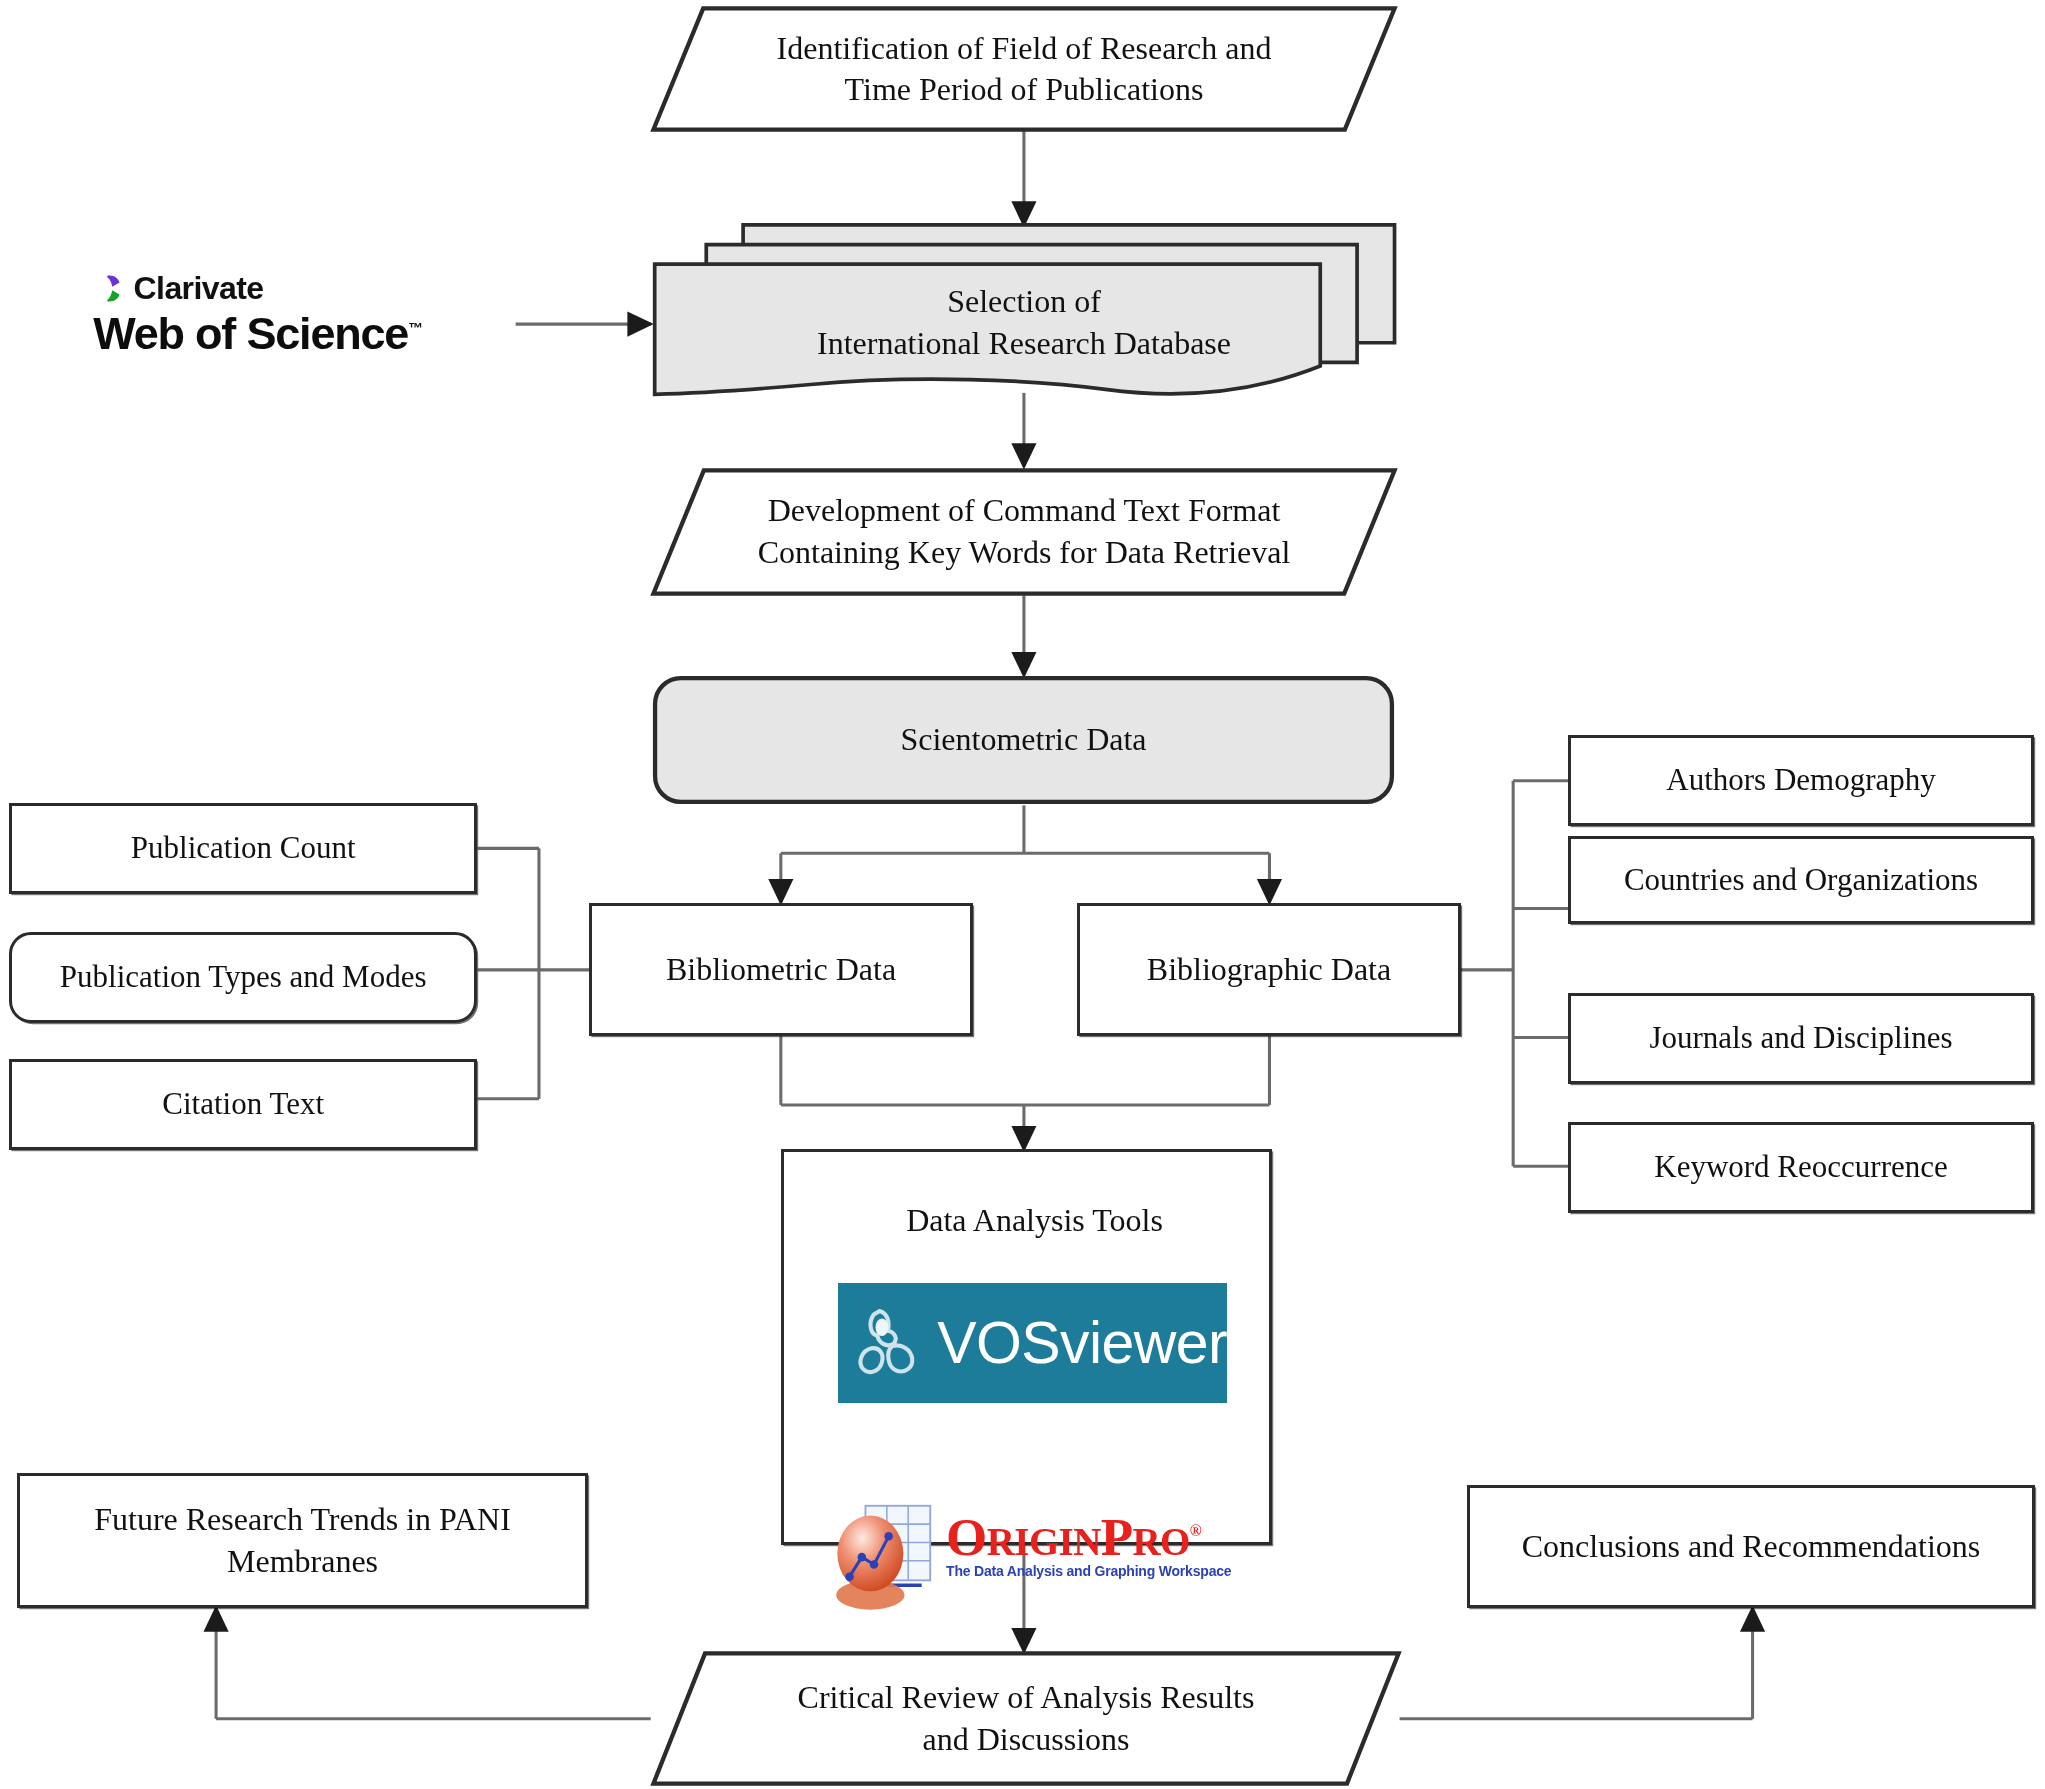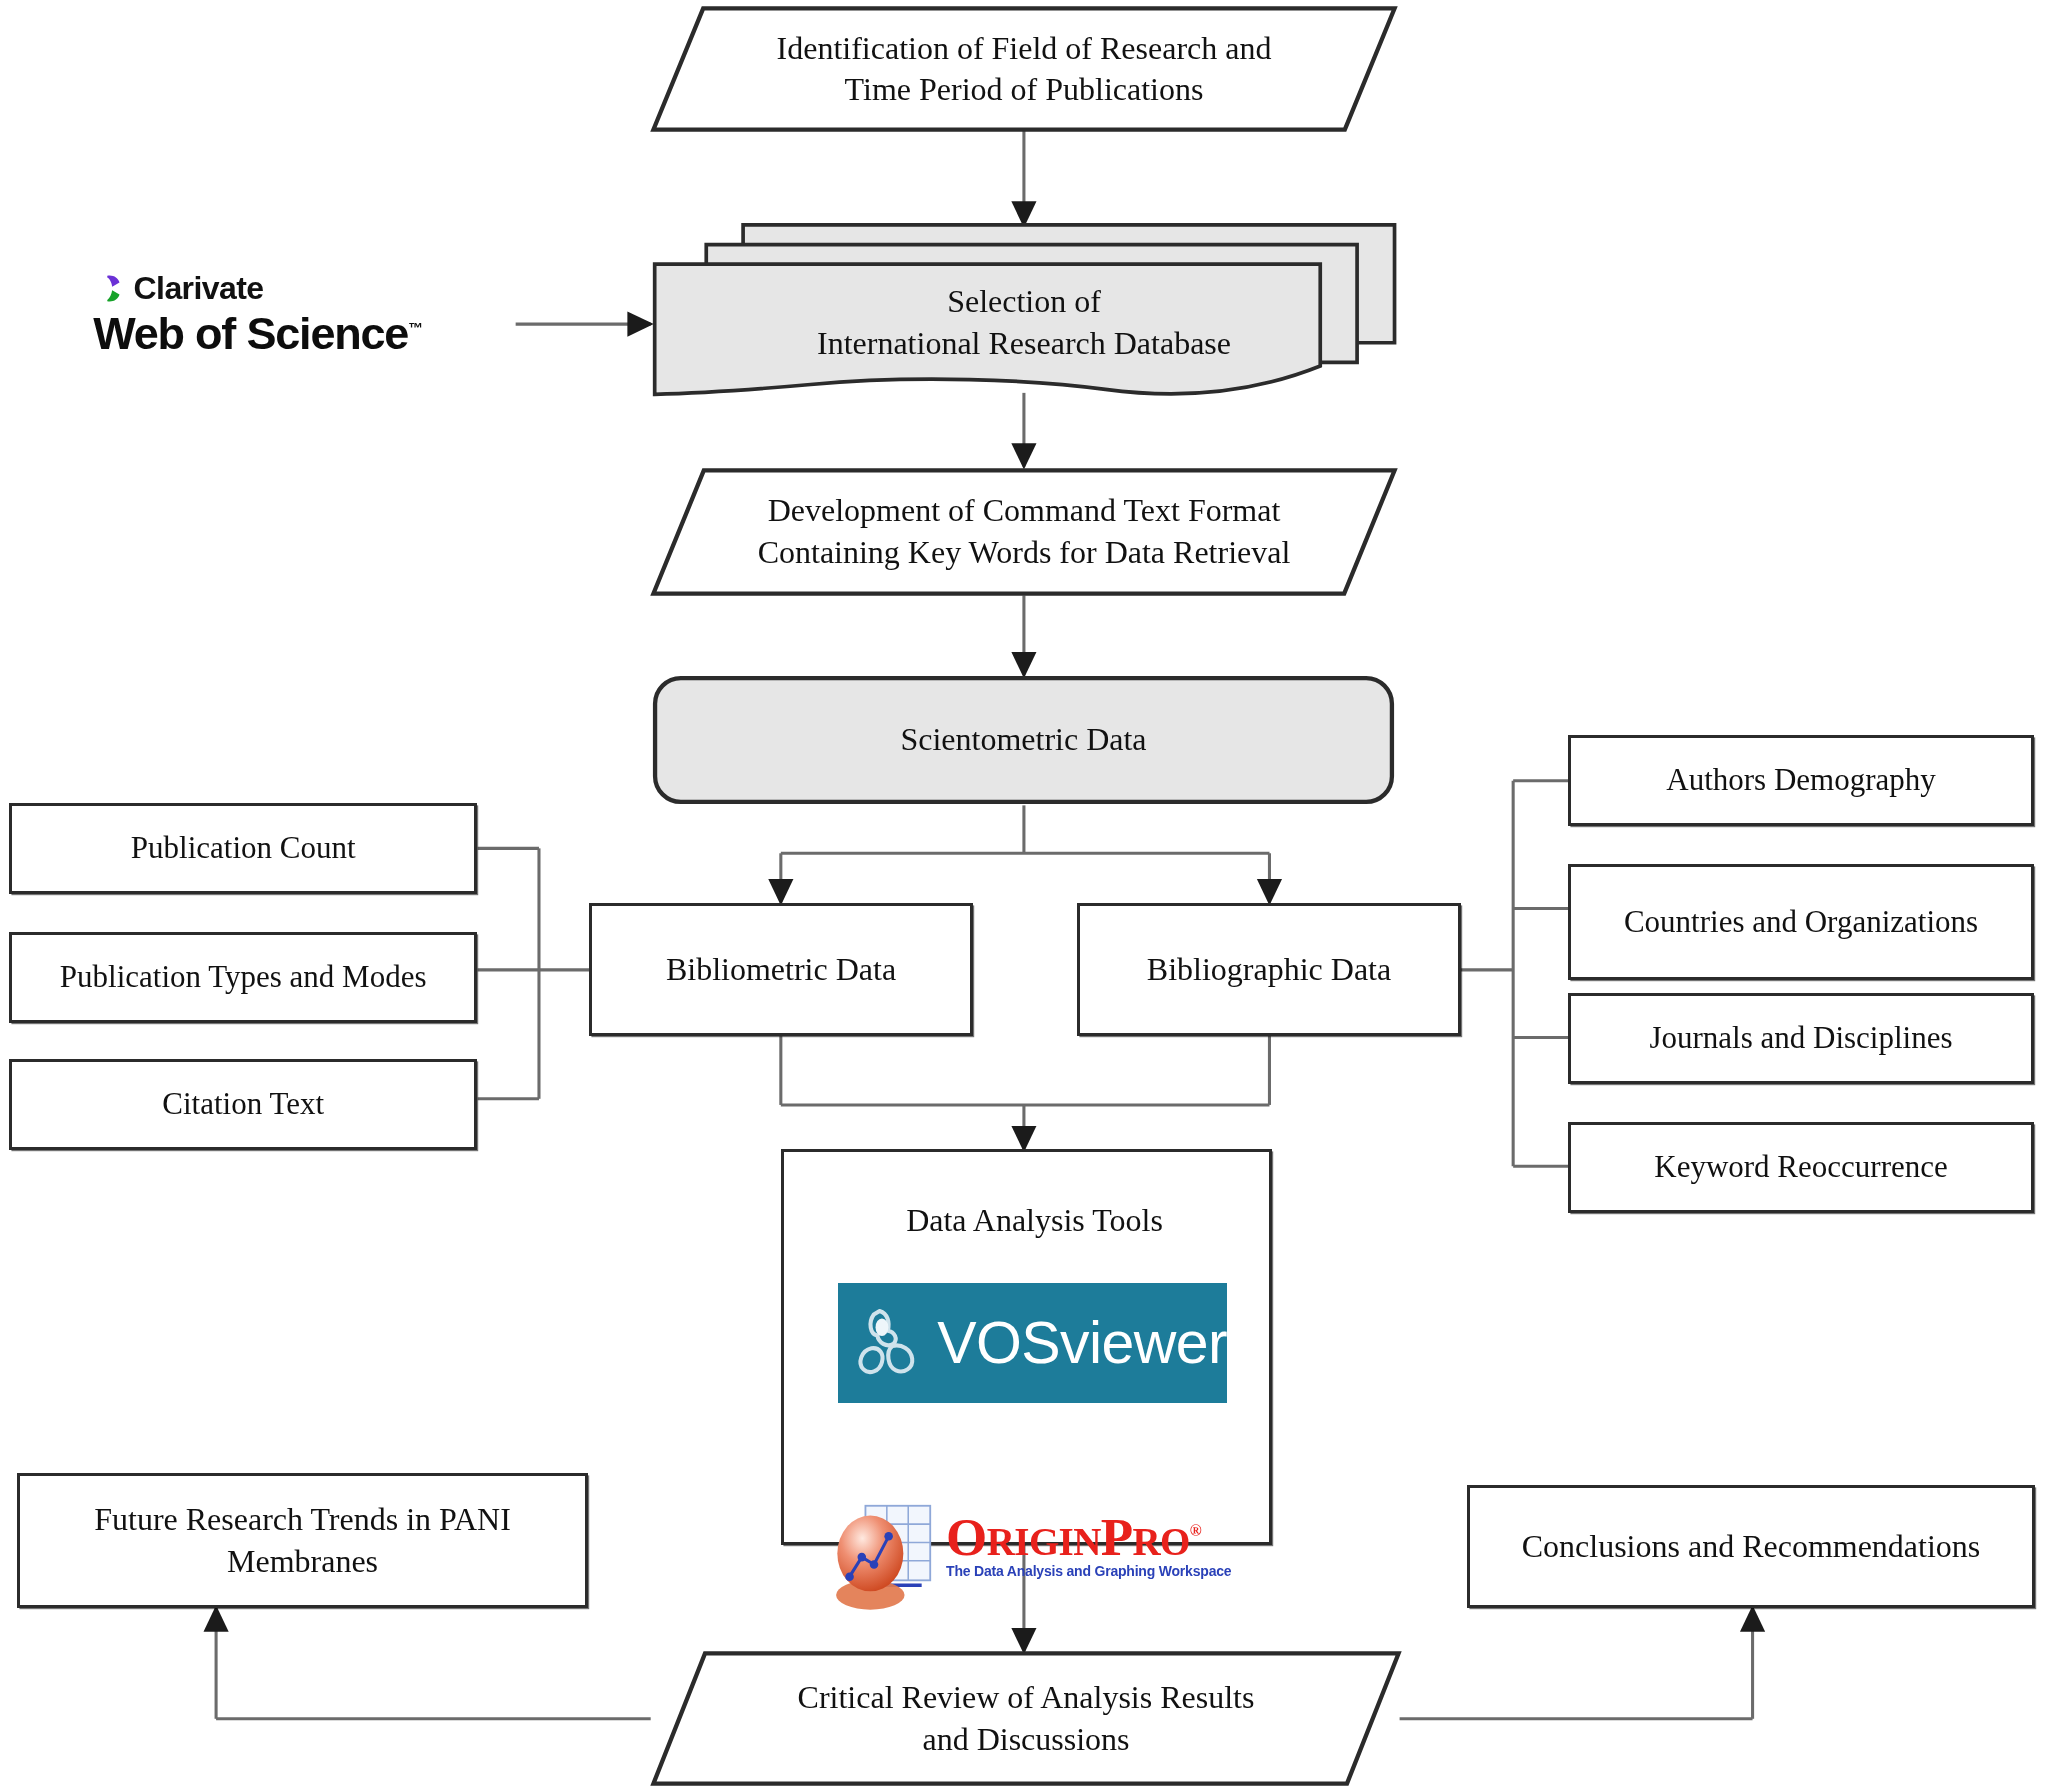--- a/index.html
+++ b/index.html
@@ -275,7 +275,7 @@
     <span class="txt f50">Authors Demography</span>
   </div>
 
-  <div class="node rect" style="left:1568px; top:864px; width:466px; height:116px;">
+  <div class="node rect" style="left:1568px; top:836px; width:466px; height:88px;">
     <span class="txt f50">Countries and Organizations</span>
   </div>
 

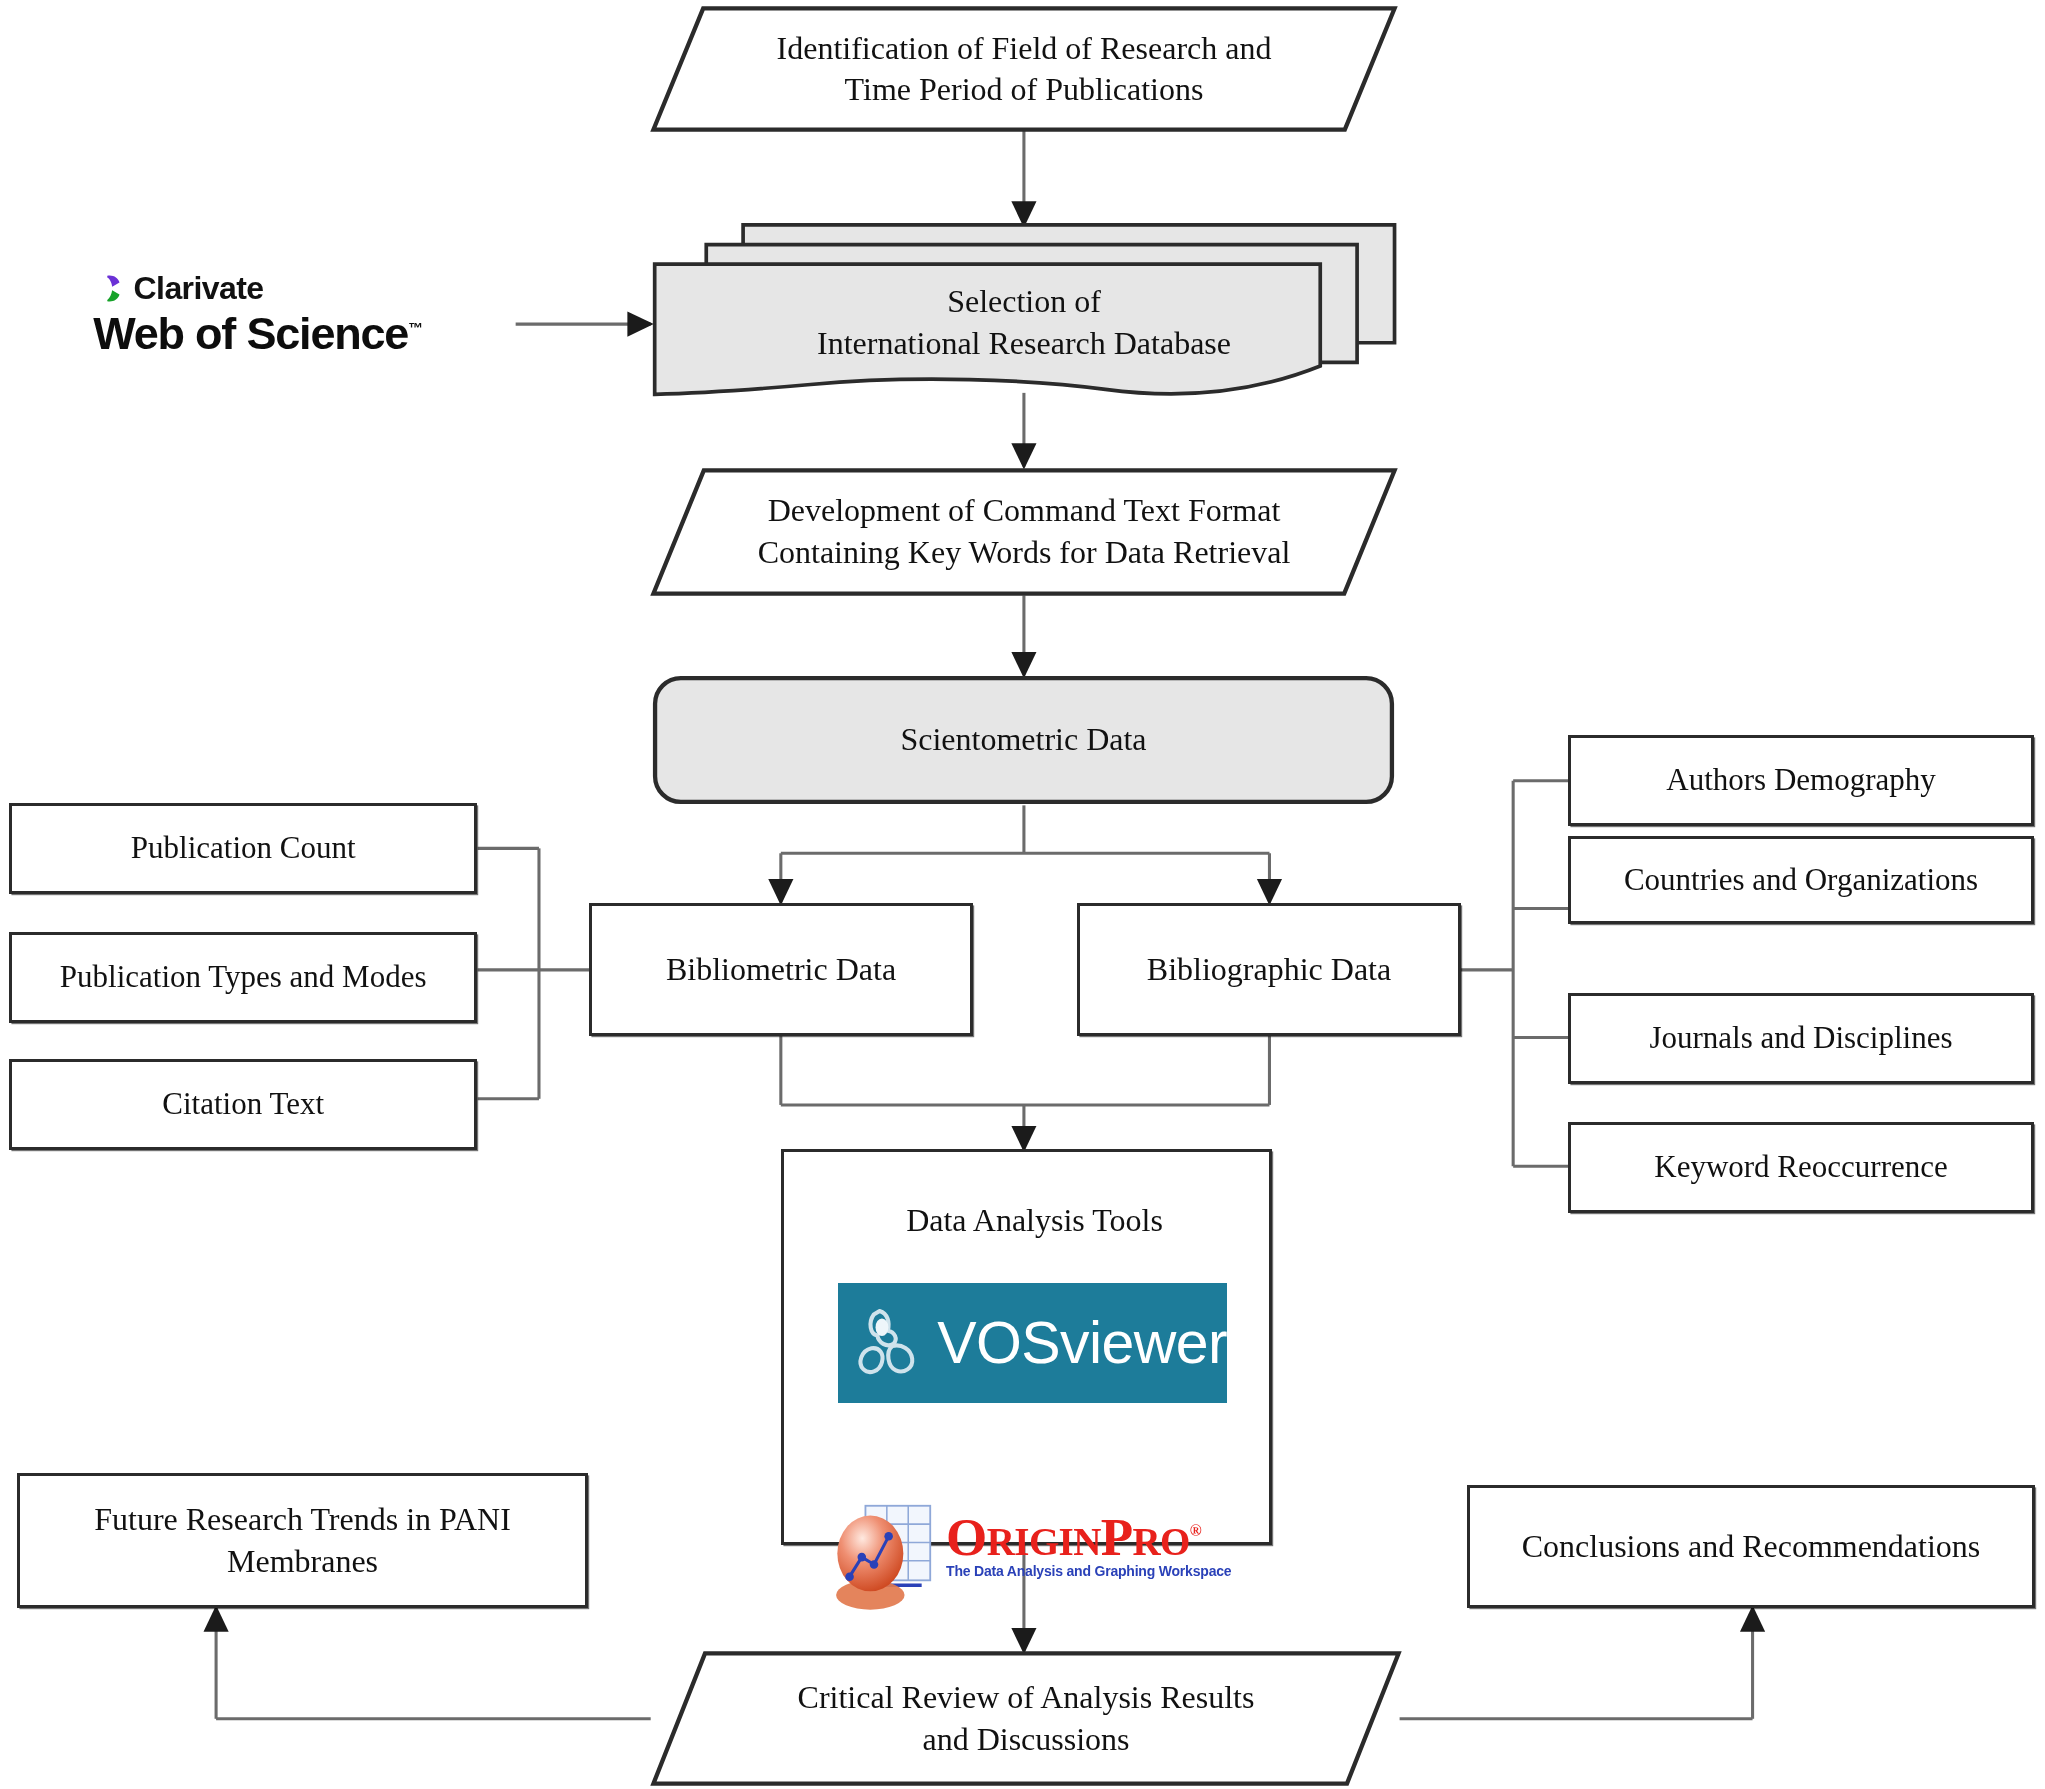--- a/index.html
+++ b/index.html
@@ -263,7 +263,7 @@
     <span class="txt f50">Publication Count</span>
   </div>
 
-  <div class="node rect" style="left:9.2px; top:932px; width:468px; height:91px;">
+  <div class="node rect" style="left:9.2px; top:932px; width:468px; height:91px;border-radius:22px;">
     <span class="txt f50">Publication Types and Modes</span>
   </div>
 

